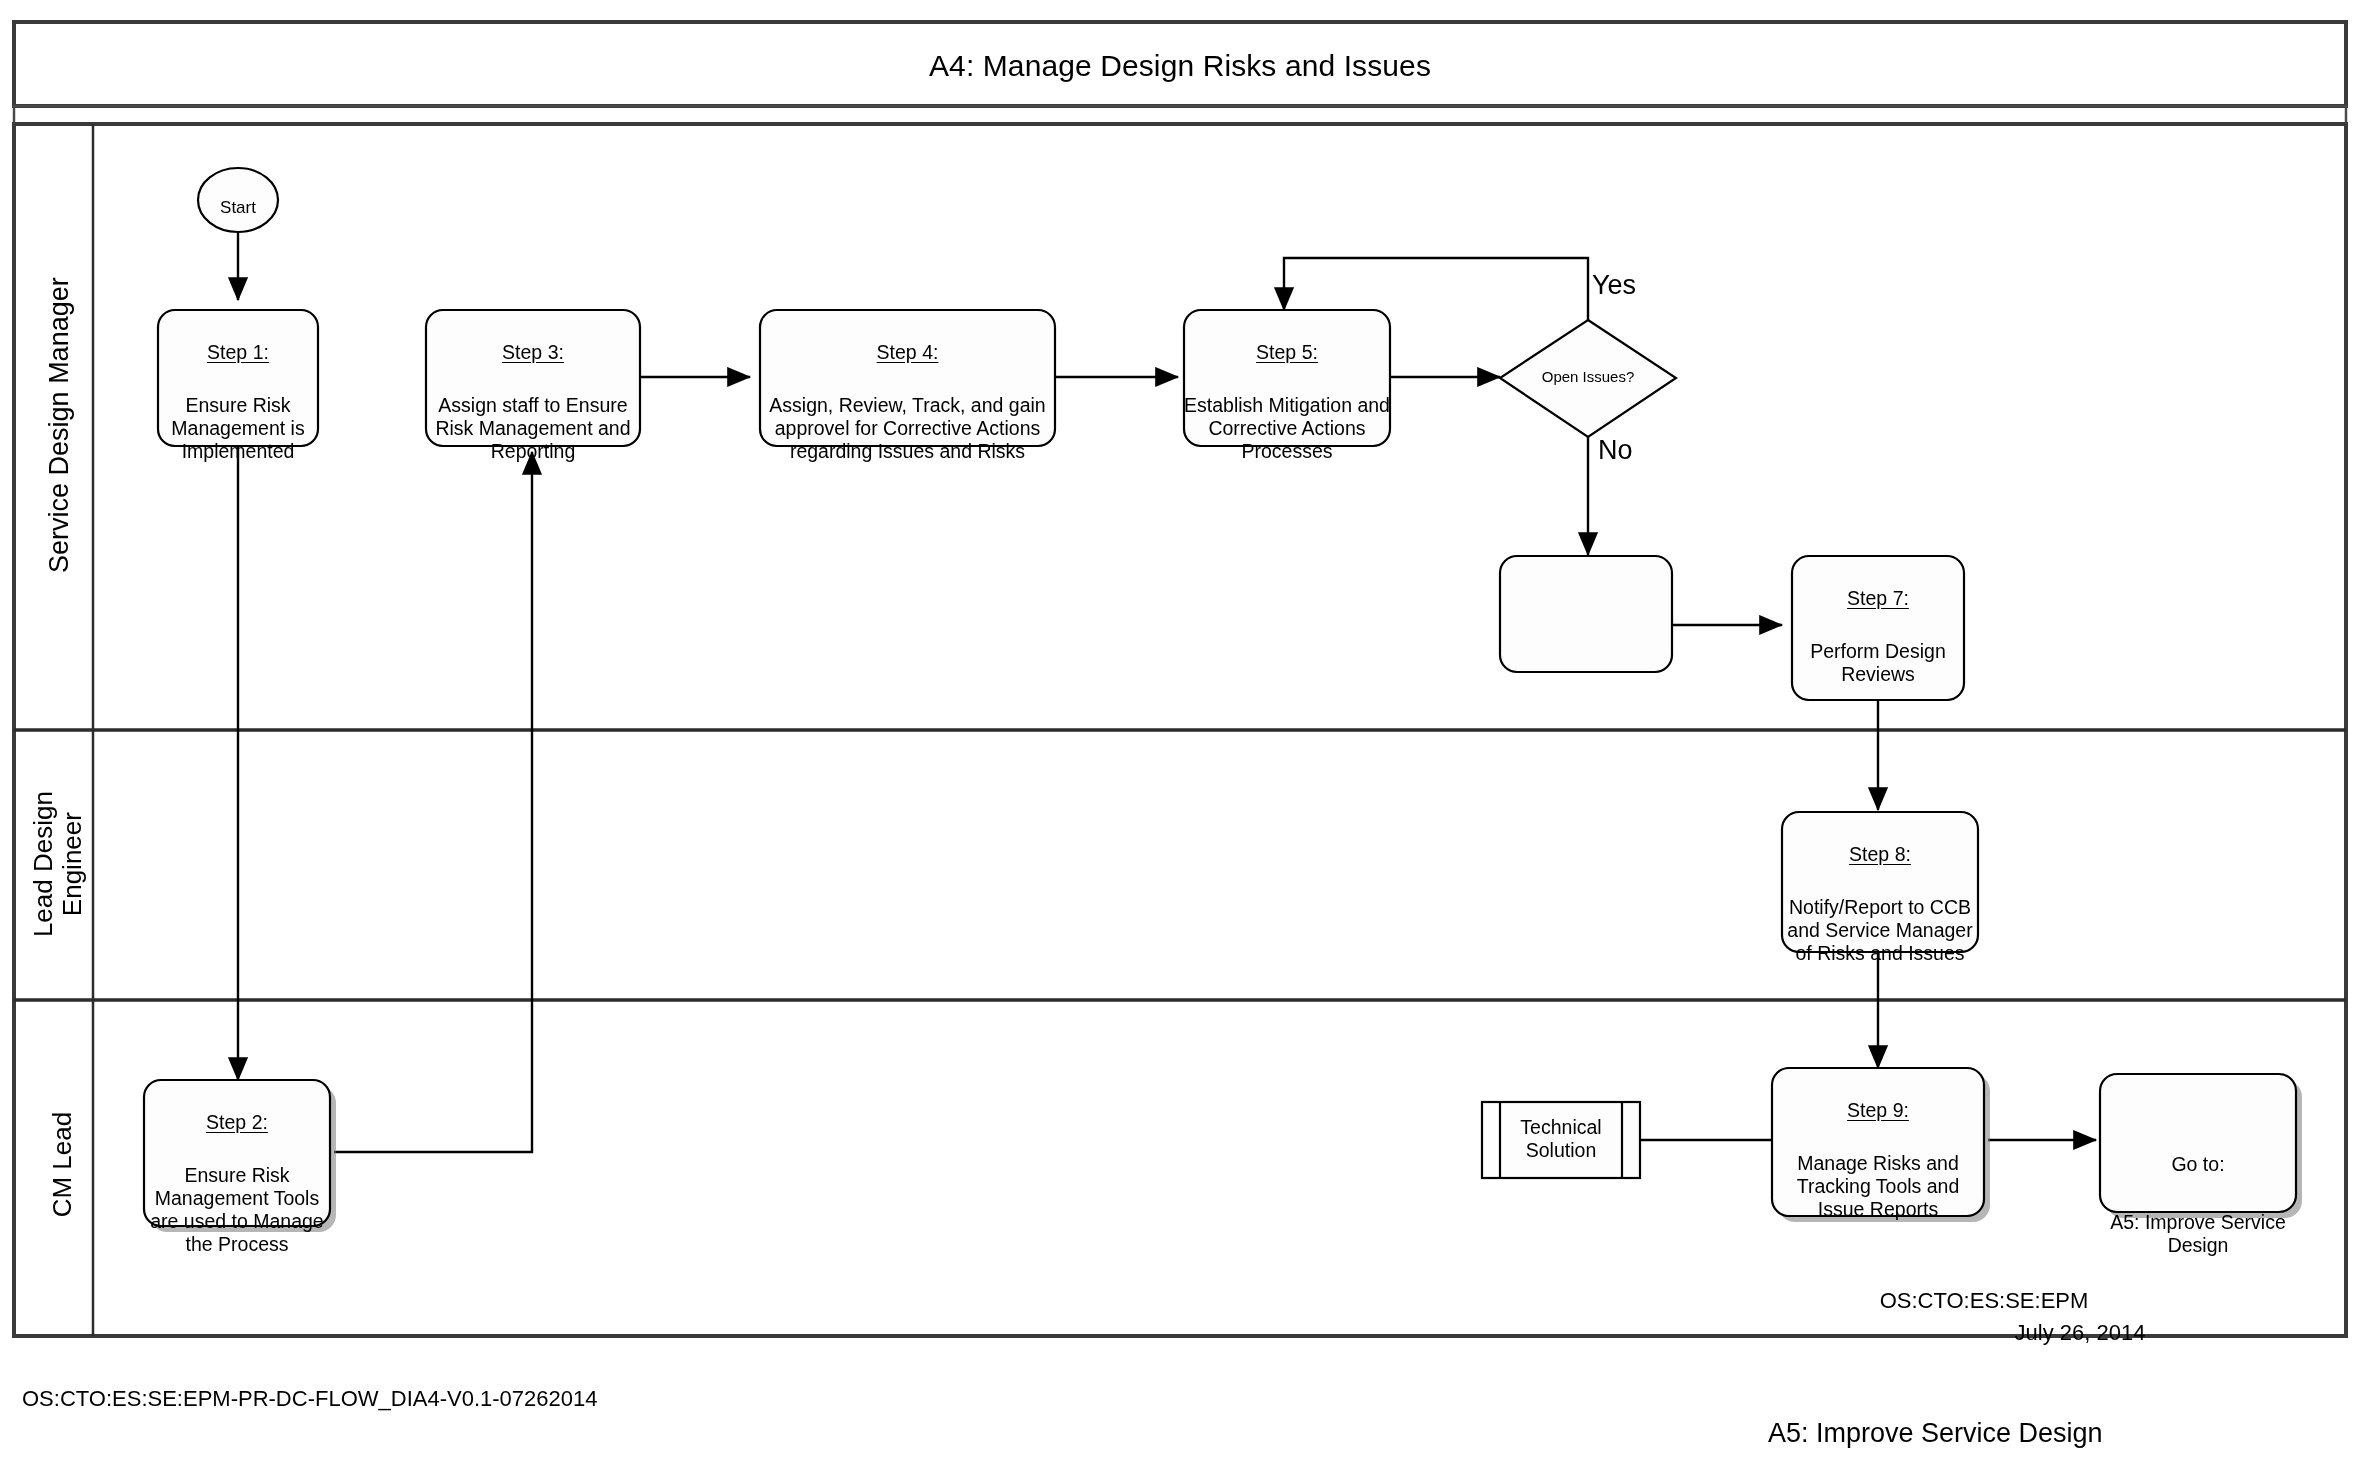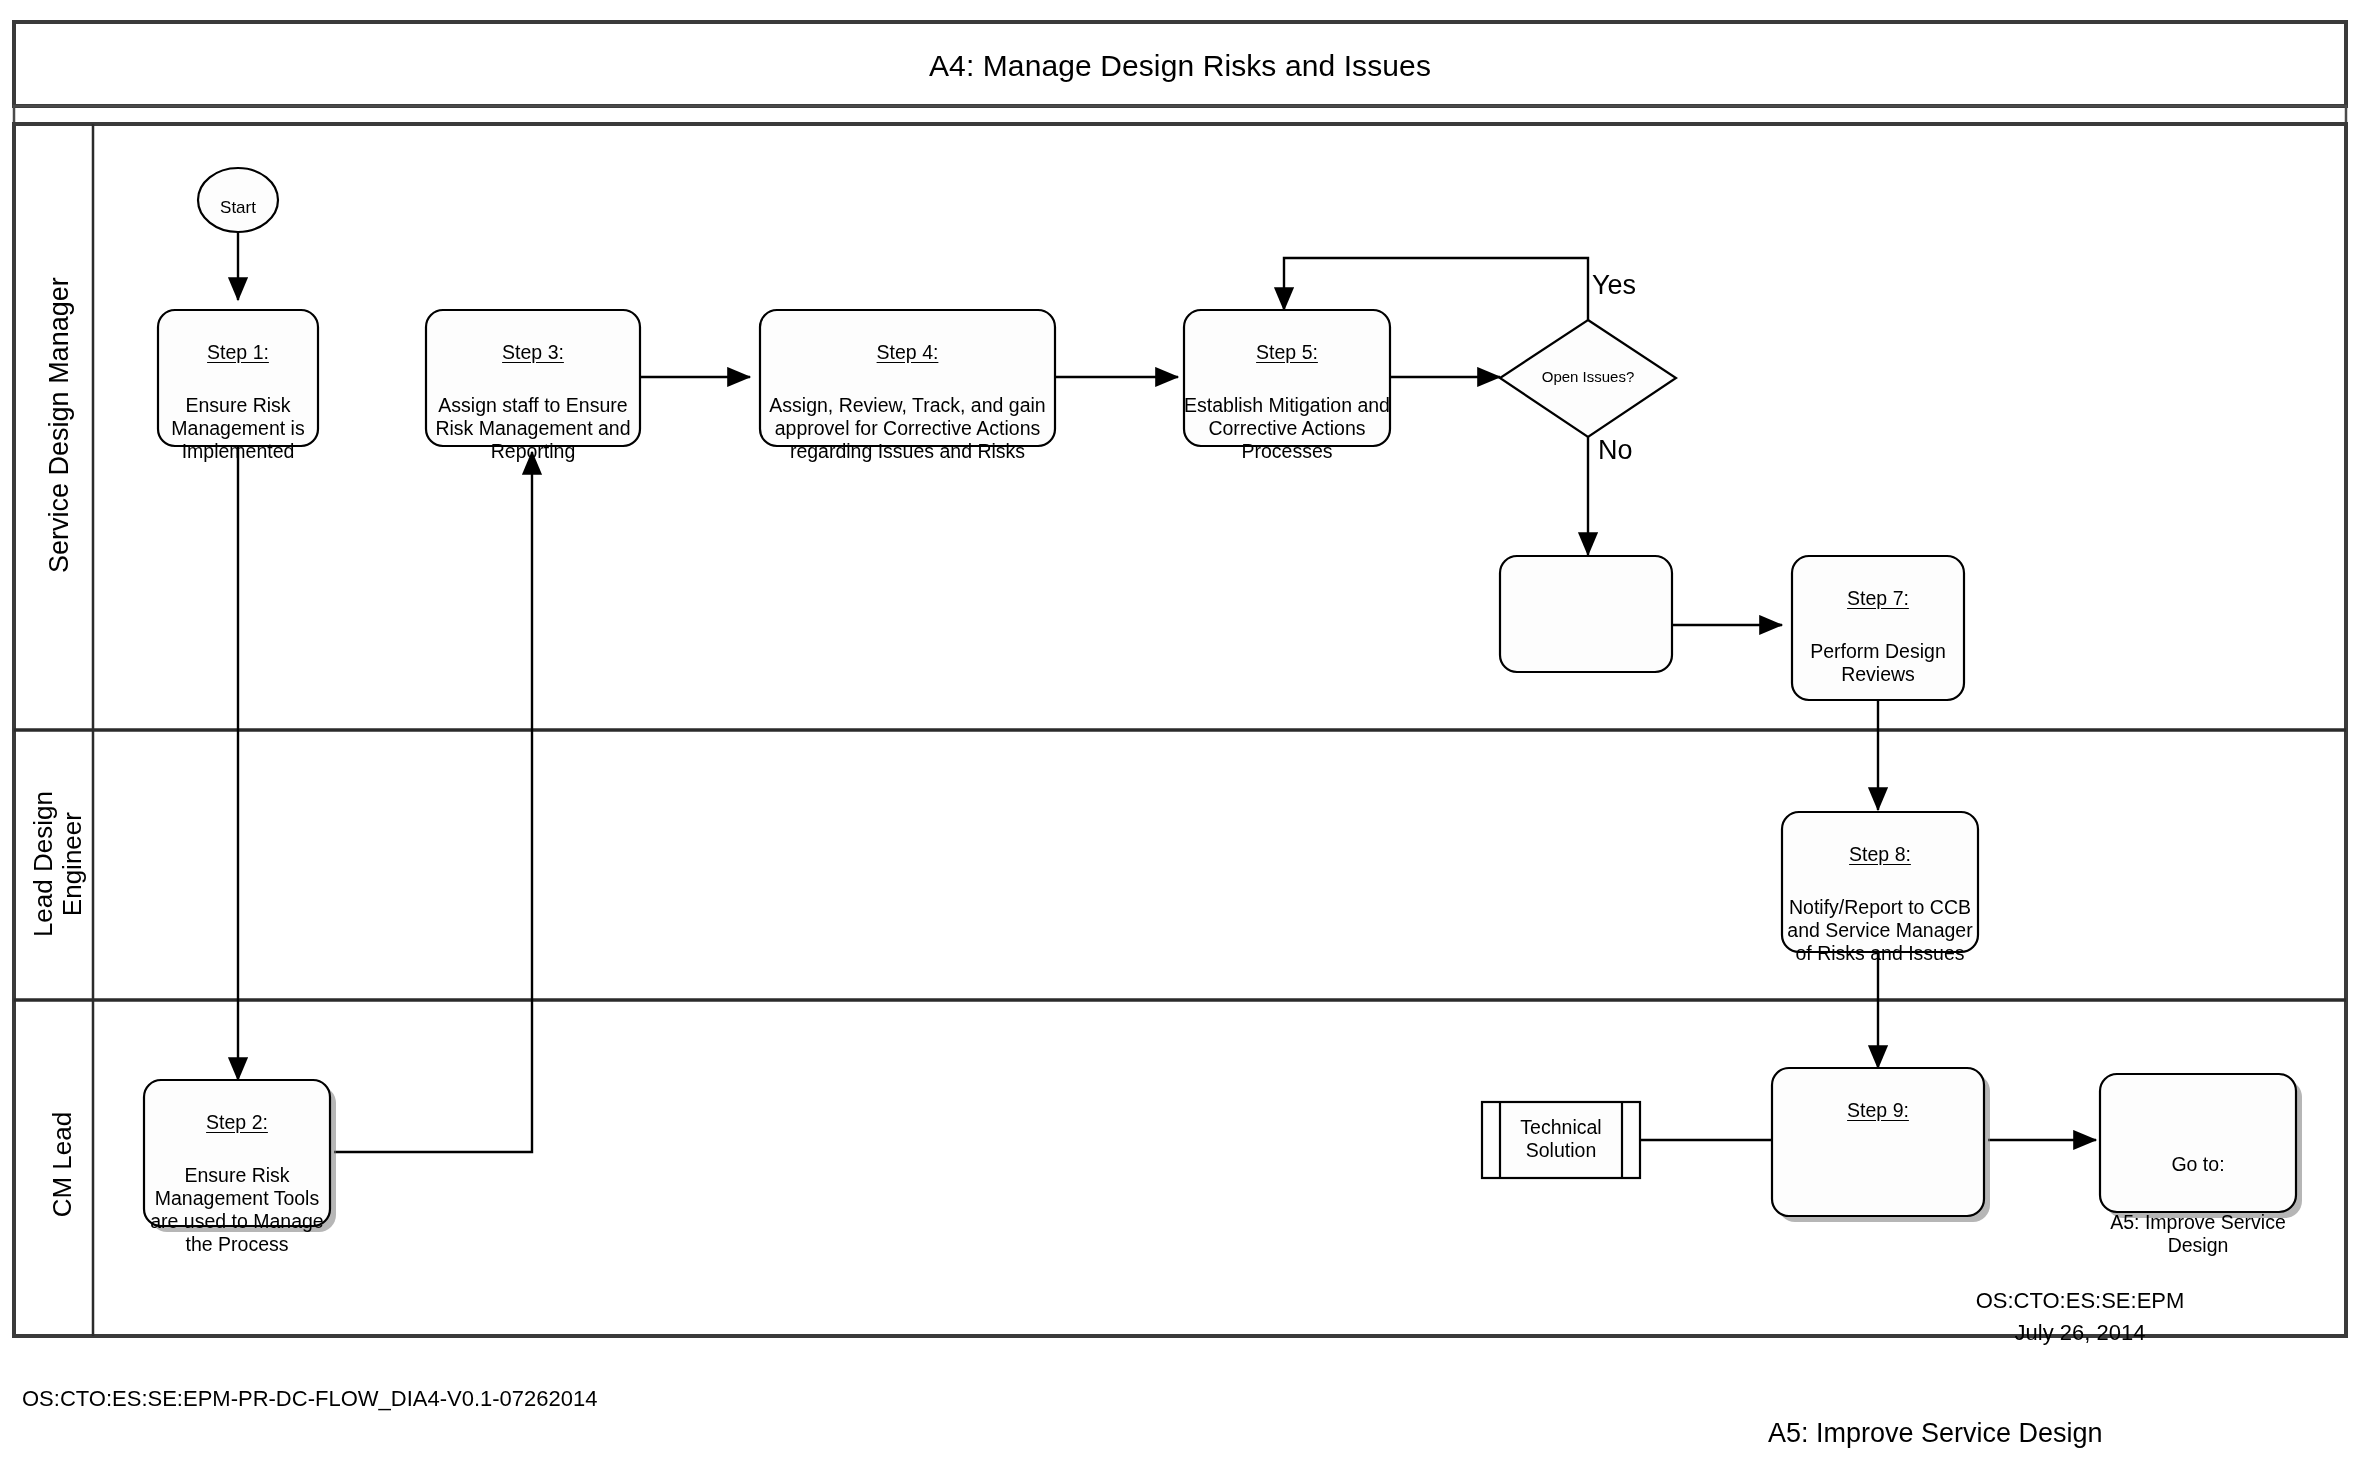--- a/index.html
+++ b/index.html
@@ -274,6 +274,9 @@
 
   <div class="txt" style="left:1772px; top:1080px; width:212px;">
     <span class="node-title">Step 9:</span>
+    <span class="node-body">Manage Risks and
+Tracking Tools and
+Issue Reports</span>
   </div>
 
   <div class="txt tech-sol" style="left:1500px; top:1116px; width:122px;">Technical

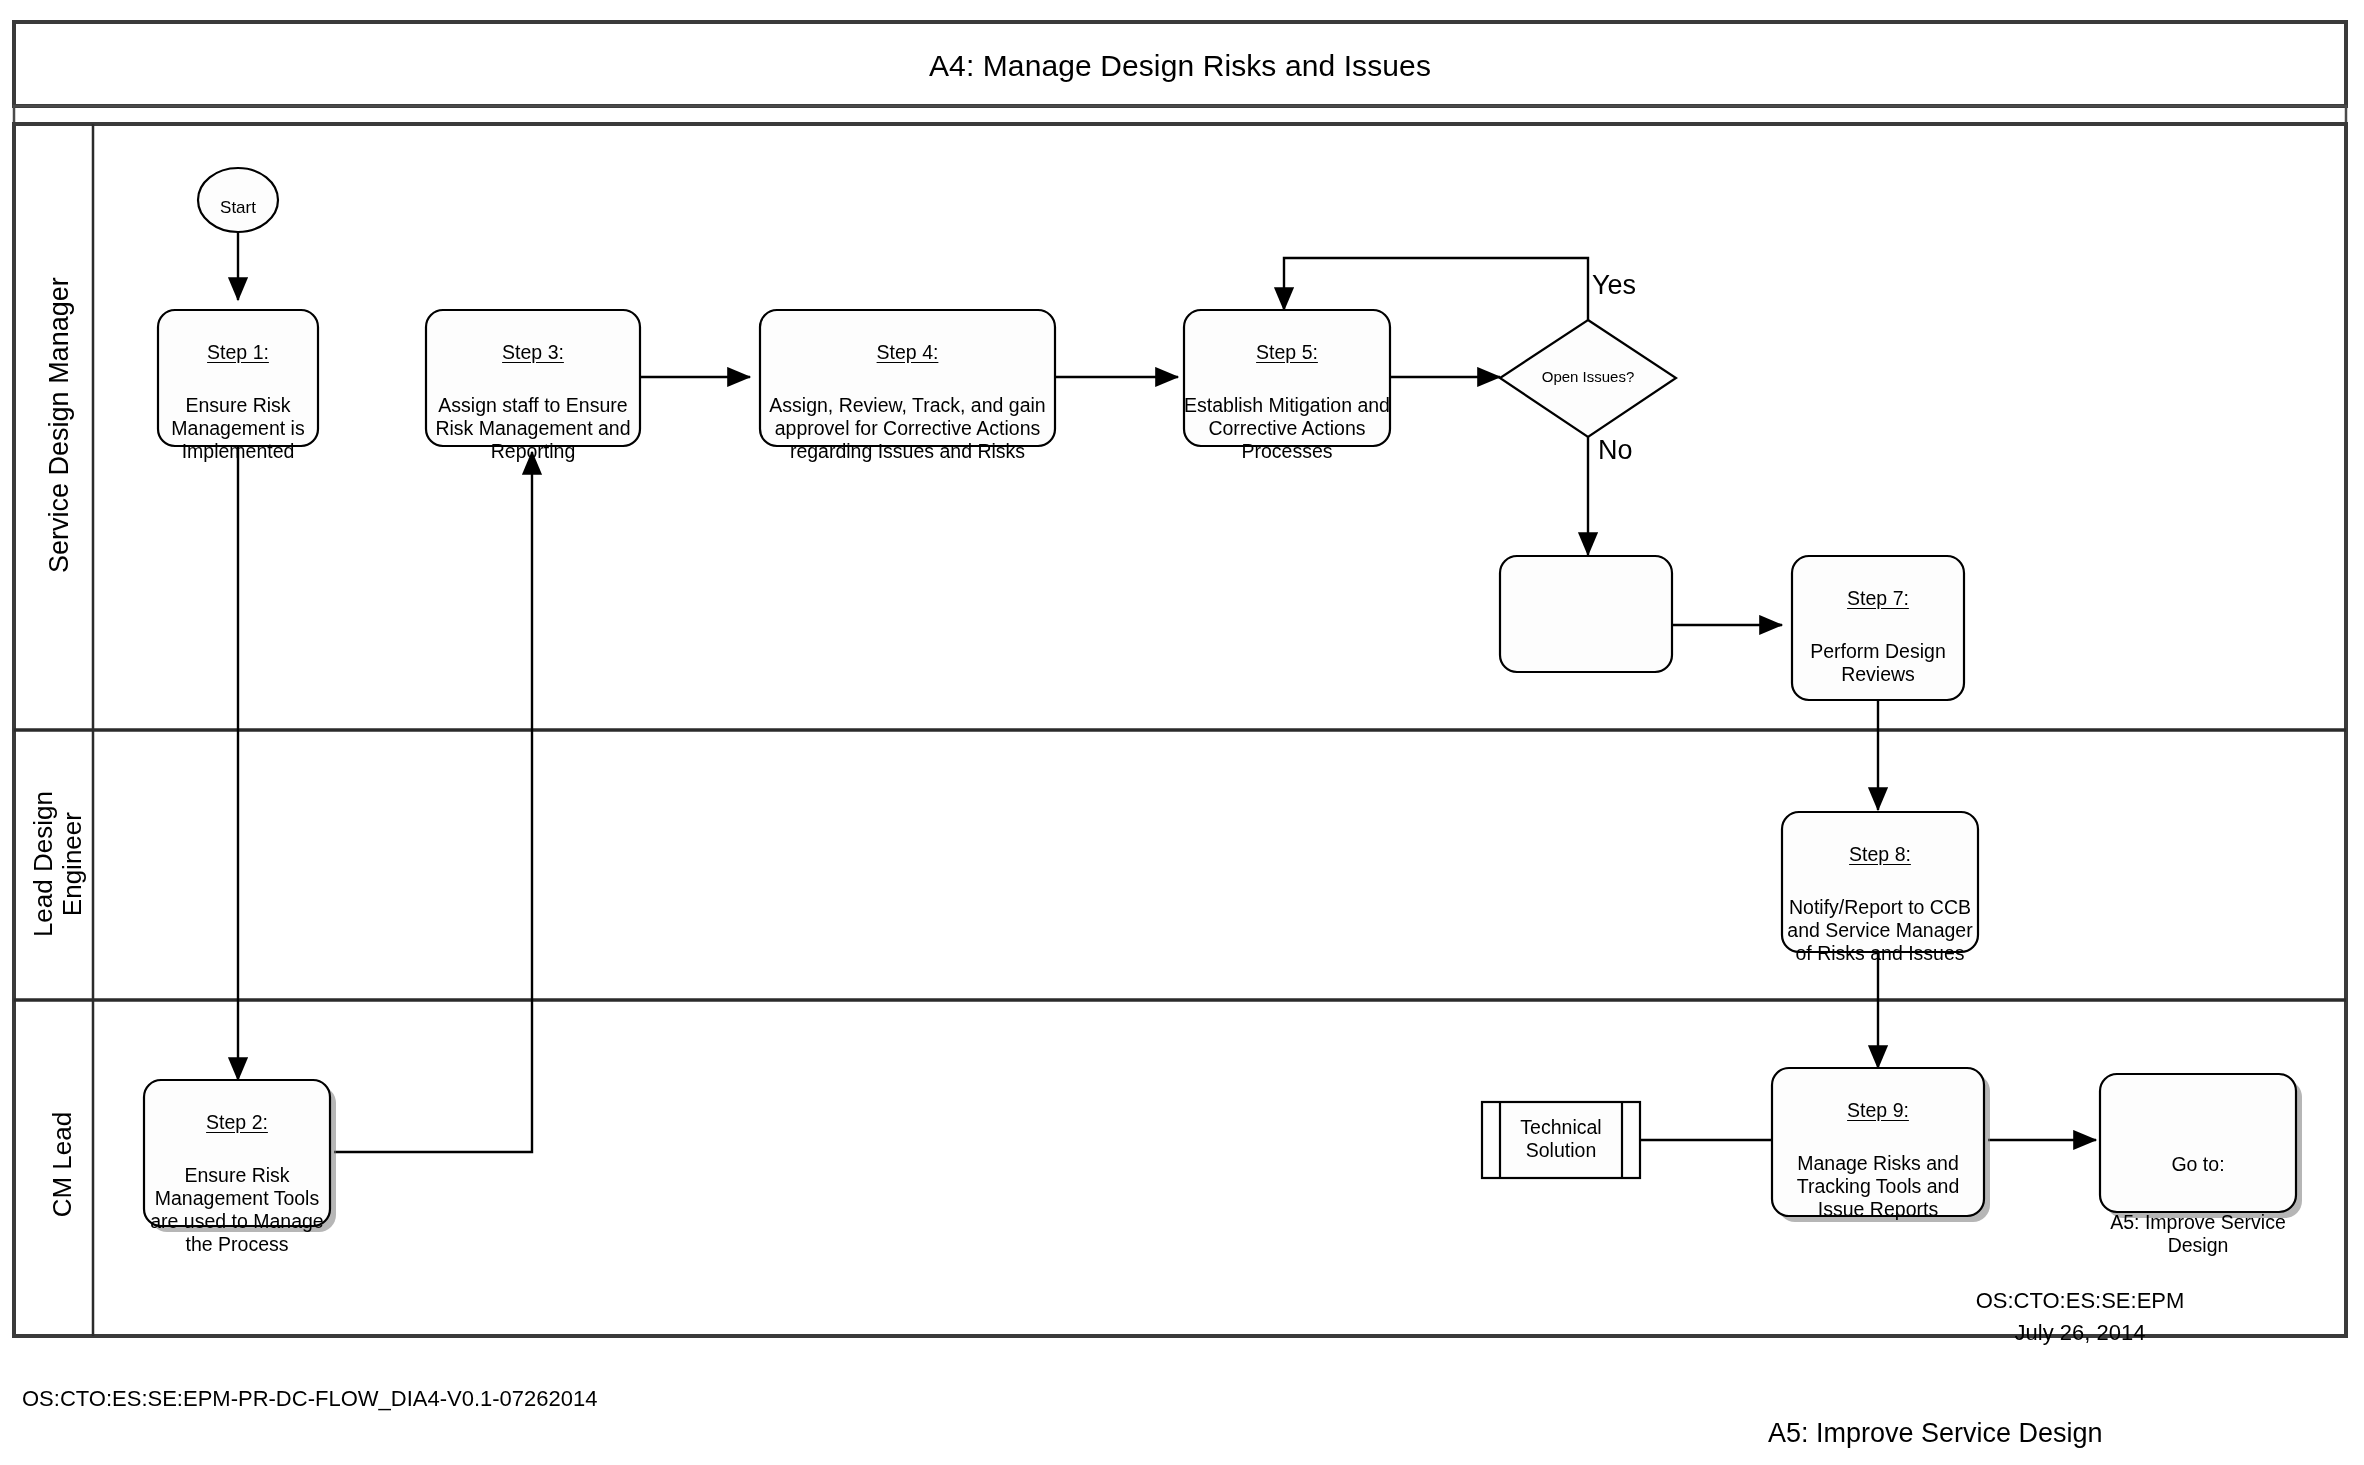--- a/index.html
+++ b/index.html
@@ -288,7 +288,7 @@
 Design</span>
   </div>
 
-  <div class="txt footer-right" style="left:1860px; top:1288px; width:440px;">OS:CTO:ES:SE:EPM</div>
+  <div class="txt footer-right" style="left:1764px; top:1288px; width:440px;">OS:CTO:ES:SE:EPM</div>
   <div class="txt footer-right" style="left:1860px; top:1320px; width:440px;">July 26, 2014</div>
 
   <div class="txt footer-left" style="left:22px; top:1386px; width:900px;">OS:CTO:ES:SE:EPM-PR-DC-FLOW_DIA4-V0.1-07262014</div>

